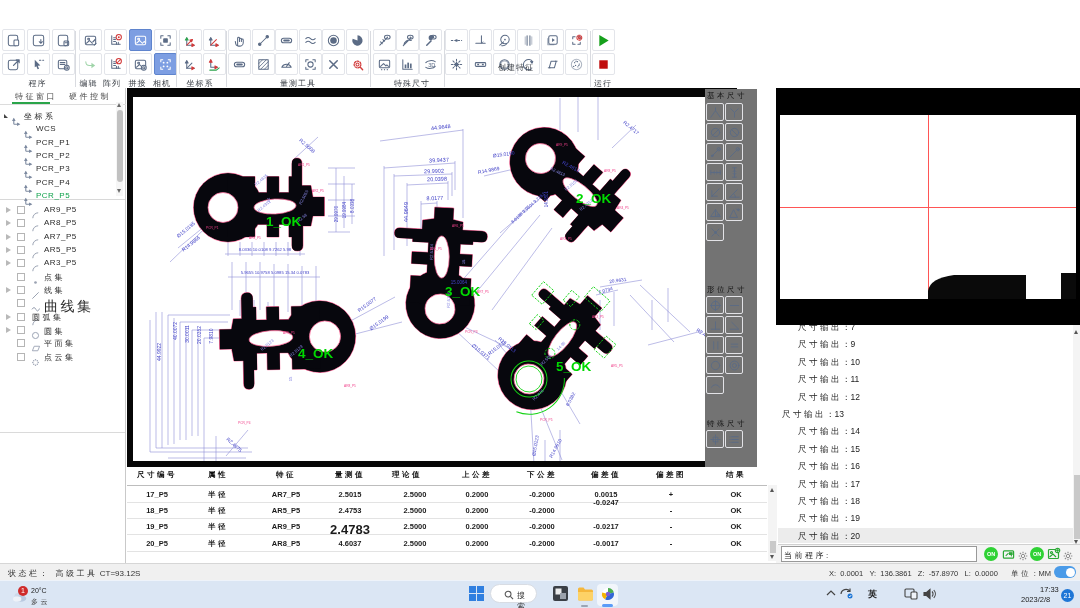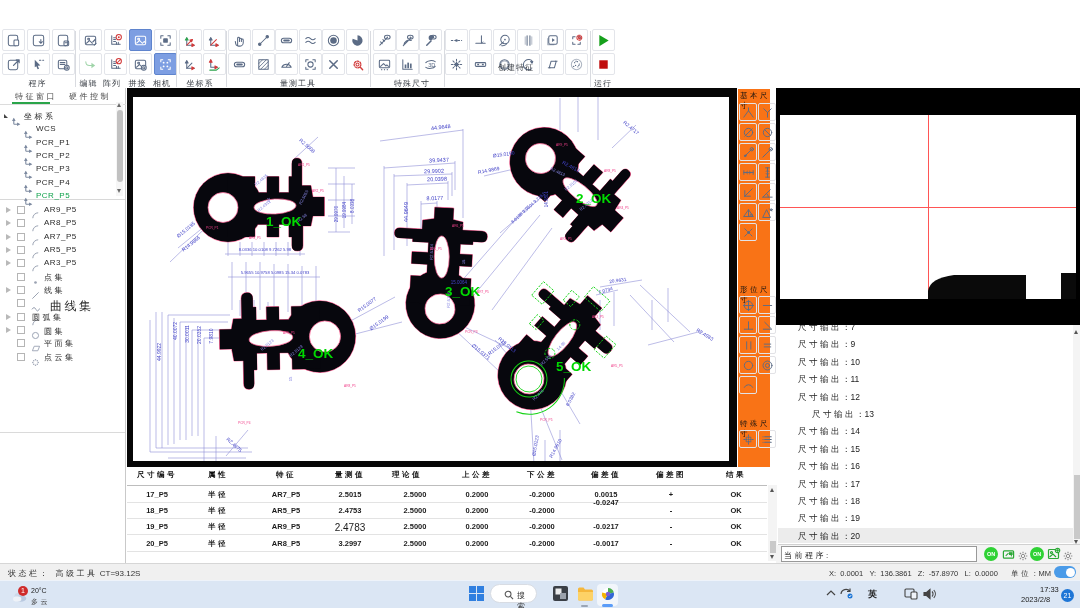--- a/index.html
+++ b/index.html
@@ -768,7 +768,7 @@
         </g>
       </g>
     </svg>
-    <div class="a" style="left:738px;top:89px;width:32px;height:378px;background:#f97316">
+    <div class="a" style="left:705px;top:89px;width:52px;height:378px;background:#737373">
       <div class="a cjk" style="left:2px;top:2px;font-size:7.5px;color:#111">基本尺寸</div>
       <div class="a" style="left:1px;top:14px;width:18px;height:18px;border:1px solid #e2e2e6;border-radius:2px;display:flex;align-items:center;justify-content:center">
         <svg width="13" height="13" viewBox="0 0 14 14" fill="none" stroke="#5b6b85" stroke-width="1" stroke-linecap="round">

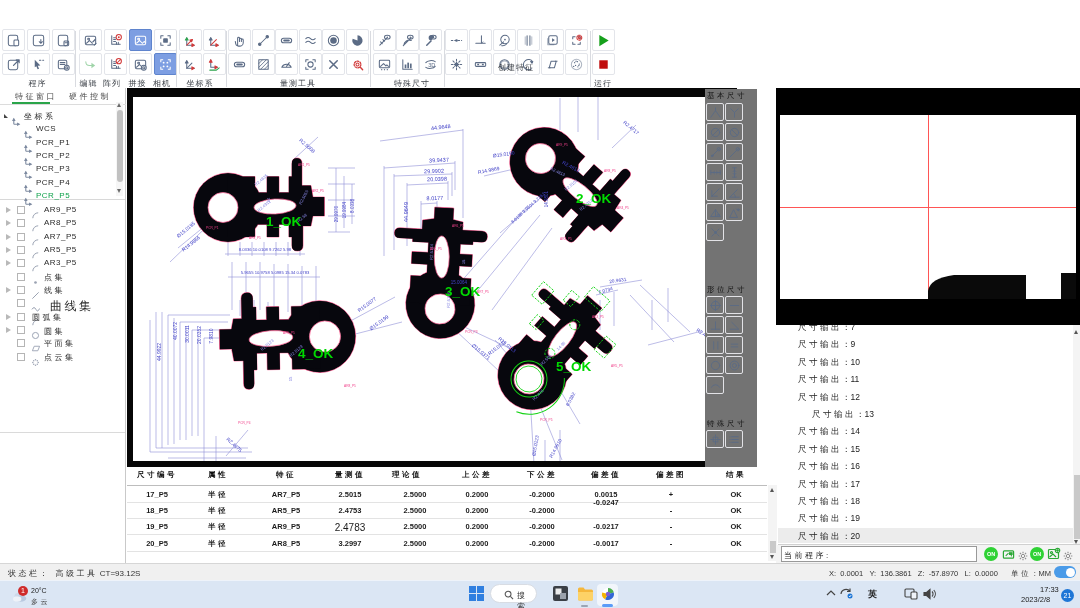--- a/index.html
+++ b/index.html
@@ -469,7 +469,7 @@
       <div class="a" style="left:31px;top:211.4px"><svg width="9" height="9" viewBox="0 0 10 10" fill="none">
           <path d="M1 6 q2.5-4 4.5 0 t4-1" stroke="#9aa2b2" stroke-width="1.1"></path>
         </svg></div>
-      <div class="a" style="left:50px;top:210.4px;font-size:12px;color:#2b2b2b;letter-spacing:.5px"><span class="cjk">曲线集</span></div>
+      <div class="a" style="left:44px;top:210.4px;font-size:14px;color:#2b2b2b;letter-spacing:.5px"><span class="cjk">曲线集</span></div>
       <div class="a" style="left:6px;top:225.75px;width:0;height:0;border-top:3.5px solid transparent;border-bottom:3.5px solid transparent;border-left:5px solid #b9b9b9"></div>
       <div class="a" style="left:17px;top:224.75px;width:8px;height:8px;border:1px solid #b5b5b5;background:#fff"></div>
       <div class="a" style="left:31px;top:224.75px"><svg width="9" height="9" viewBox="0 0 10 10" fill="none" stroke="#9aa2b2" stroke-width="1.1">

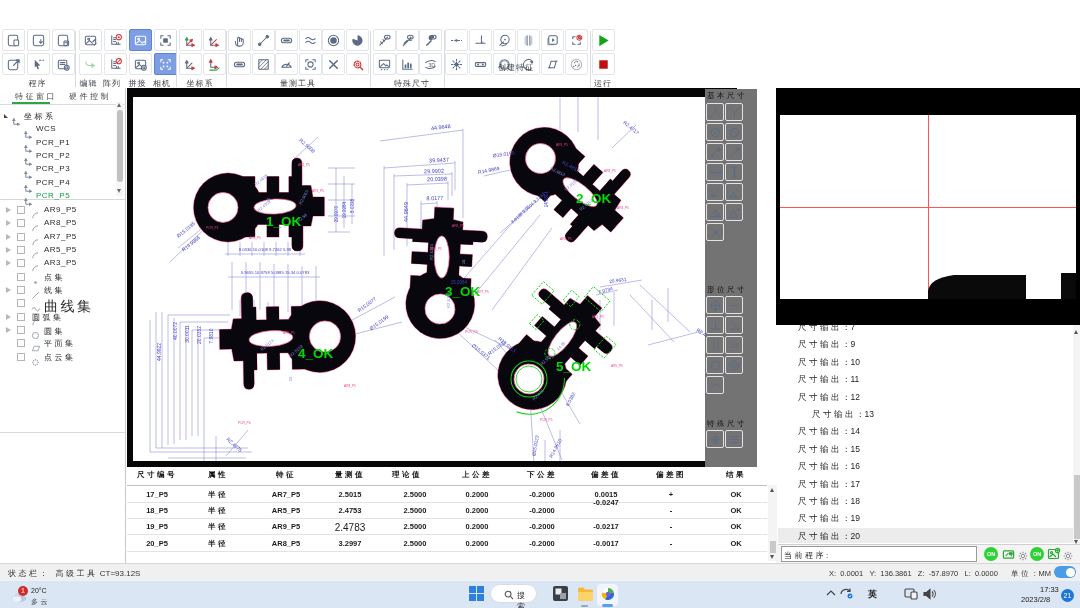--- a/index.html
+++ b/index.html
@@ -921,7 +921,7 @@
       <div class="a" style="left:22px;top:31.799999999999997px;font-size:8.5px;color:#222"><span class="cjk">尺寸输出</span>：10</div>
       <div class="a" style="left:22px;top:49.199999999999996px;font-size:8.5px;color:#222"><span class="cjk">尺寸输出</span>：11</div>
       <div class="a" style="left:22px;top:66.6px;font-size:8.5px;color:#222"><span class="cjk">尺寸输出</span>：12</div>
-      <div class="a" style="left:36px;top:84.0px;font-size:8.5px;color:#222"><span class="cjk">尺寸输出</span>：13</div>
+      <div class="a" style="left:6px;top:84.0px;font-size:8.5px;color:#222"><span class="cjk">尺寸输出</span>：13</div>
       <div class="a" style="left:22px;top:101.39999999999999px;font-size:8.5px;color:#222"><span class="cjk">尺寸输出</span>：14</div>
       <div class="a" style="left:22px;top:118.79999999999998px;font-size:8.5px;color:#222"><span class="cjk">尺寸输出</span>：15</div>
       <div class="a" style="left:22px;top:136.2px;font-size:8.5px;color:#222"><span class="cjk">尺寸输出</span>：16</div>

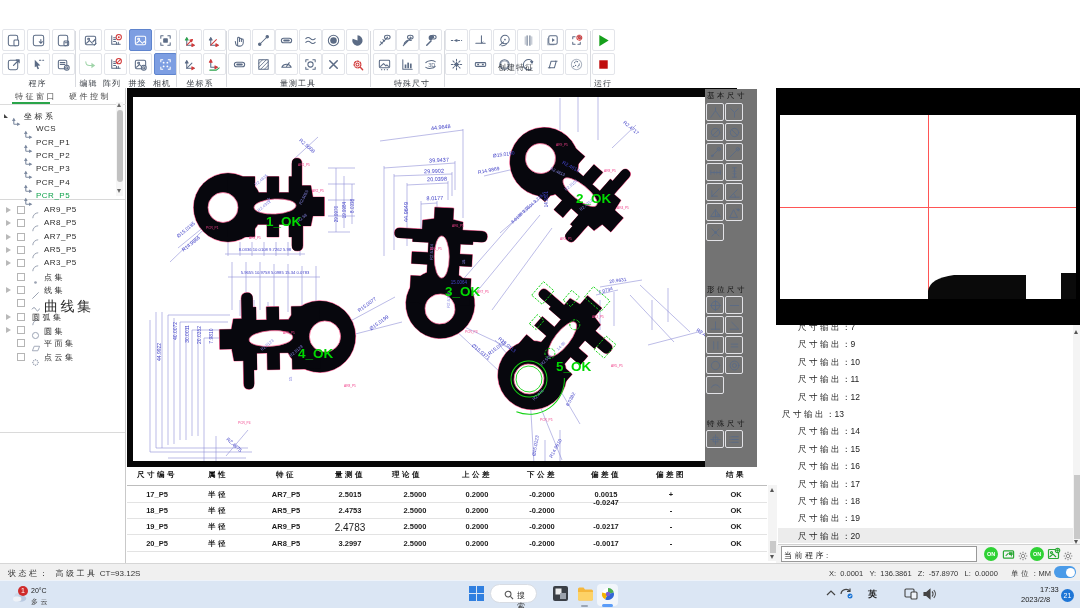--- a/index.html
+++ b/index.html
@@ -973,7 +973,7 @@
       <div class="a" style="left:30px;top:55.3px;transform:translateX(-50%);font-size:7.5px;font-weight:bold;color:#1b1b1b;white-space:nowrap"><span>19_P5</span></div>
       <div class="a" style="left:91px;top:55.3px;transform:translateX(-50%);font-size:7.5px;font-weight:bold;color:#1b1b1b;white-space:nowrap"><span class="cjk">半径</span></div>
       <div class="a" style="left:159px;top:55.3px;transform:translateX(-50%);font-size:7.5px;font-weight:bold;color:#1b1b1b;white-space:nowrap"><span>AR9_P5</span></div>
-      <div class="a" style="left:223px;top:55.3px;transform:translateX(-50%);font-size:10px;font-weight:normal;color:#1b1b1b;white-space:nowrap"><span>2.4783</span></div>
+      <div class="a" style="left:223px;top:55.3px;transform:translateX(-50%);font-size:13px;font-weight:bold;color:#1b1b1b;white-space:nowrap"><span>2.4783</span></div>
       <div class="a" style="left:288px;top:55.3px;transform:translateX(-50%);font-size:7.5px;font-weight:bold;color:#1b1b1b;white-space:nowrap"><span>2.5000</span></div>
       <div class="a" style="left:350px;top:55.3px;transform:translateX(-50%);font-size:7.5px;font-weight:bold;color:#1b1b1b;white-space:nowrap"><span>0.2000</span></div>
       <div class="a" style="left:415px;top:55.3px;transform:translateX(-50%);font-size:7.5px;font-weight:bold;color:#1b1b1b;white-space:nowrap"><span>-0.2000</span></div>

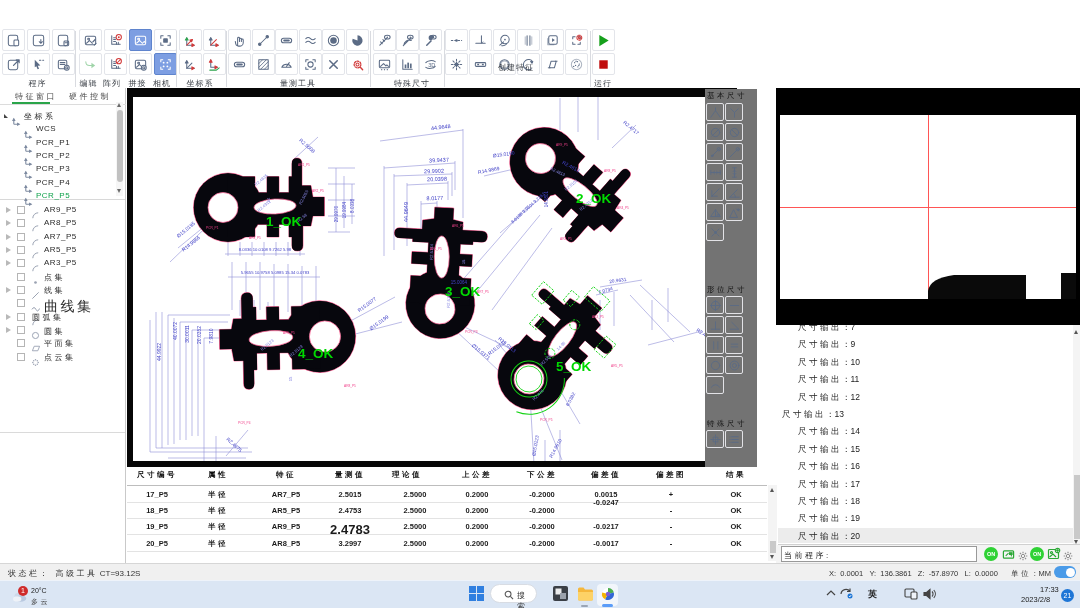--- a/index.html
+++ b/index.html
@@ -984,7 +984,7 @@
       <div class="a" style="left:30px;top:71.69999999999999px;transform:translateX(-50%);font-size:7.5px;font-weight:bold;color:#1b1b1b;white-space:nowrap"><span>20_P5</span></div>
       <div class="a" style="left:91px;top:71.69999999999999px;transform:translateX(-50%);font-size:7.5px;font-weight:bold;color:#1b1b1b;white-space:nowrap"><span class="cjk">半径</span></div>
       <div class="a" style="left:159px;top:71.69999999999999px;transform:translateX(-50%);font-size:7.5px;font-weight:bold;color:#1b1b1b;white-space:nowrap"><span>AR8_P5</span></div>
-      <div class="a" style="left:223px;top:71.69999999999999px;transform:translateX(-50%);font-size:7.5px;font-weight:bold;color:#1b1b1b;white-space:nowrap"><span>3.2997</span></div>
+      <div class="a" style="left:223px;top:71.69999999999999px;transform:translateX(-50%);font-size:7.5px;font-weight:bold;color:#1b1b1b;white-space:nowrap"><span>4.6037</span></div>
       <div class="a" style="left:288px;top:71.69999999999999px;transform:translateX(-50%);font-size:7.5px;font-weight:bold;color:#1b1b1b;white-space:nowrap"><span>2.5000</span></div>
       <div class="a" style="left:350px;top:71.69999999999999px;transform:translateX(-50%);font-size:7.5px;font-weight:bold;color:#1b1b1b;white-space:nowrap"><span>0.2000</span></div>
       <div class="a" style="left:415px;top:71.69999999999999px;transform:translateX(-50%);font-size:7.5px;font-weight:bold;color:#1b1b1b;white-space:nowrap"><span>-0.2000</span></div>

